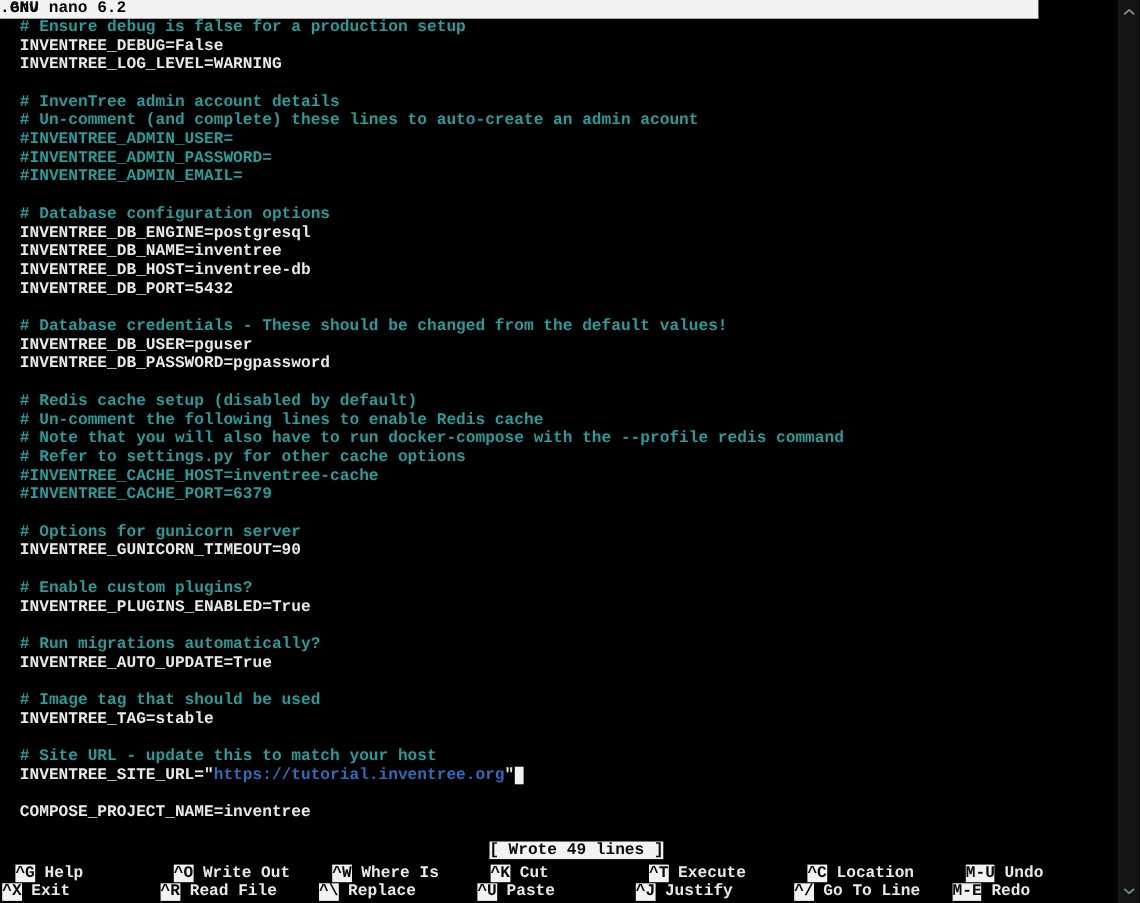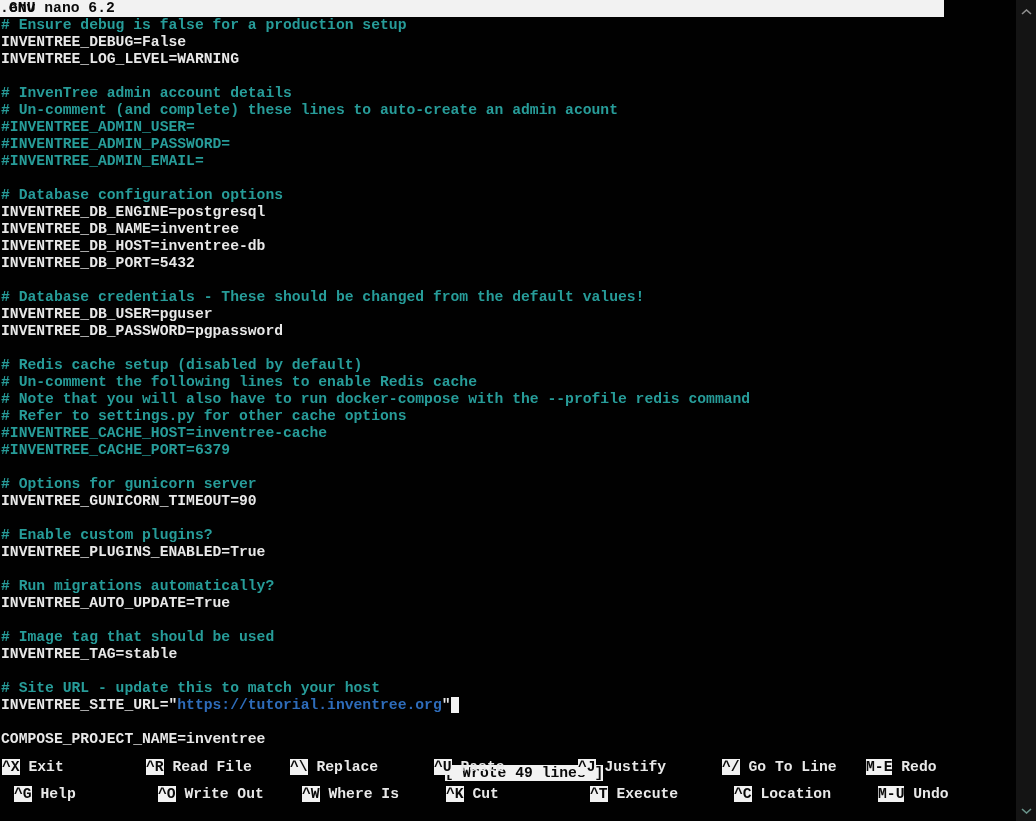--- a/index.html
+++ b/index.html
@@ -27,7 +27,7 @@
   .titlebar .fname { position:absolute; left:0; right:0; top:0; }
   
   .content {
-    position:absolute; top:17px; left:1px; right:21px;
+    position:absolute; top:17px; left:18px; right:21px;
     white-space:pre;
   }
   .line { min-height:17px; }

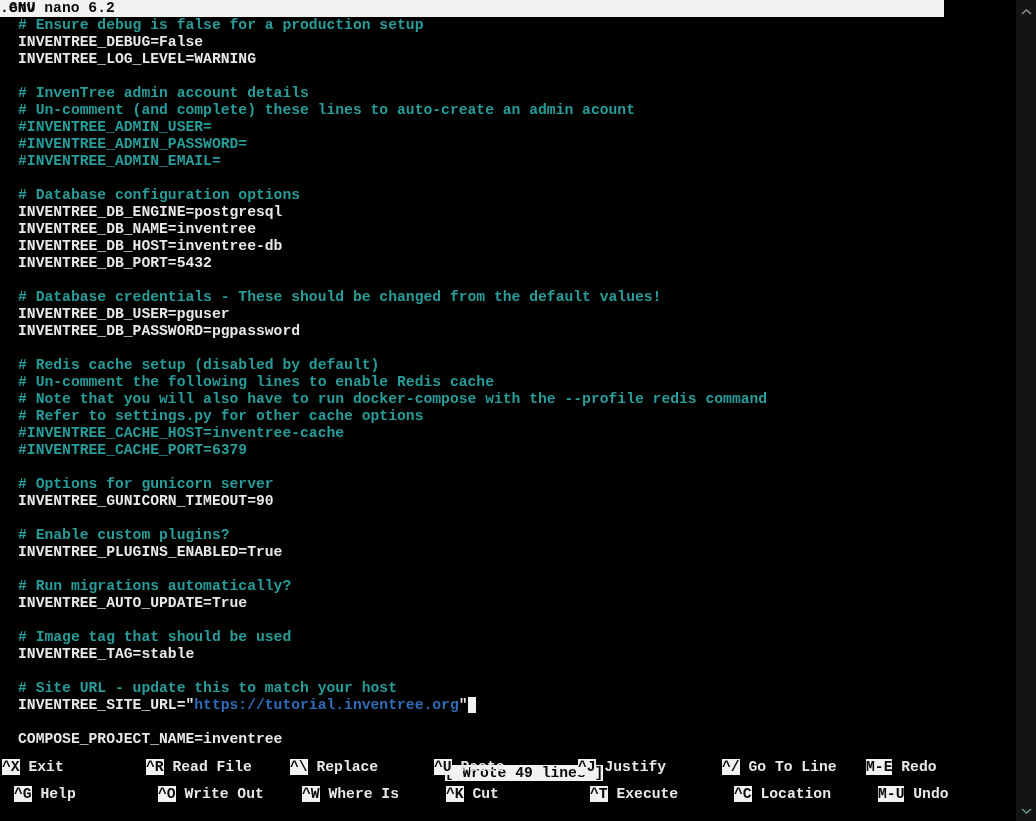--- a/index.html
+++ b/index.html
@@ -52,7 +52,7 @@
     white-space:pre; height:17px;
   }
   .row1 { top:786px;padding-left:12px; }
-  .row2 { top:759px; }
+  .row2 { top:803px; }
   .shortcut { overflow:visible; }
   .shortcut .key {
     background:var(--inverse-bg, #f2f2f2);

